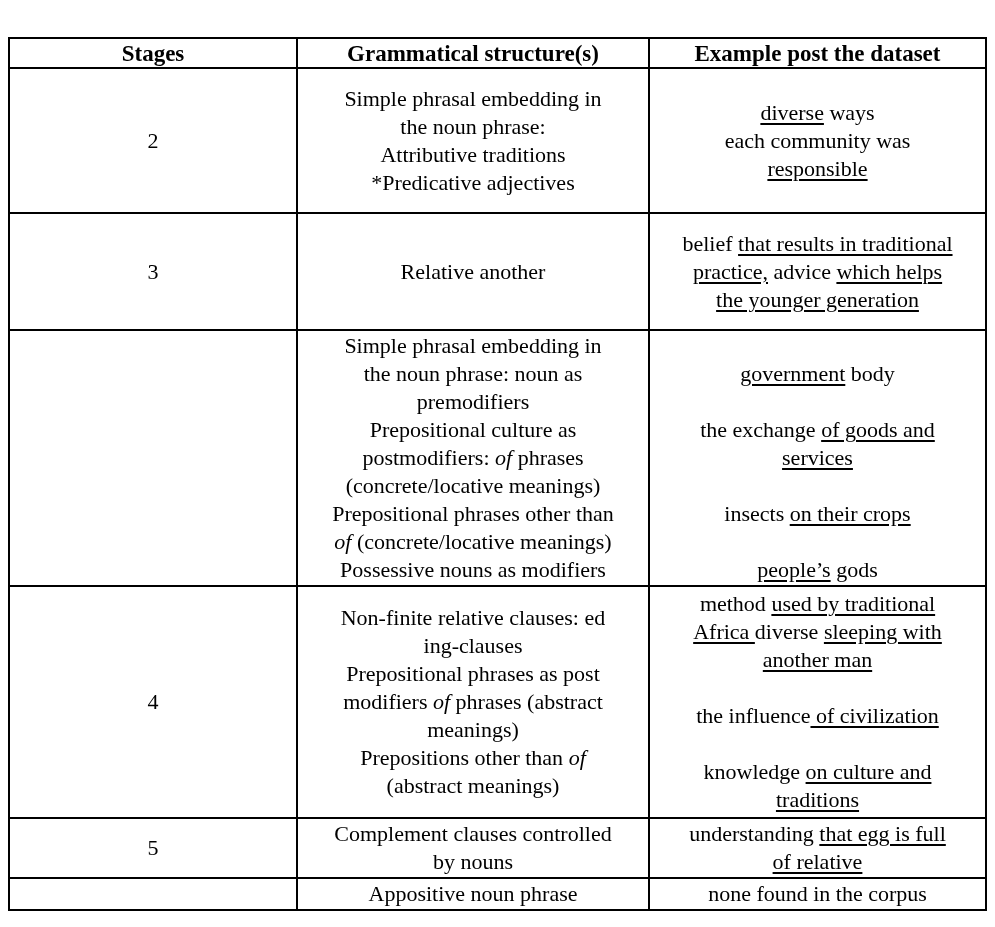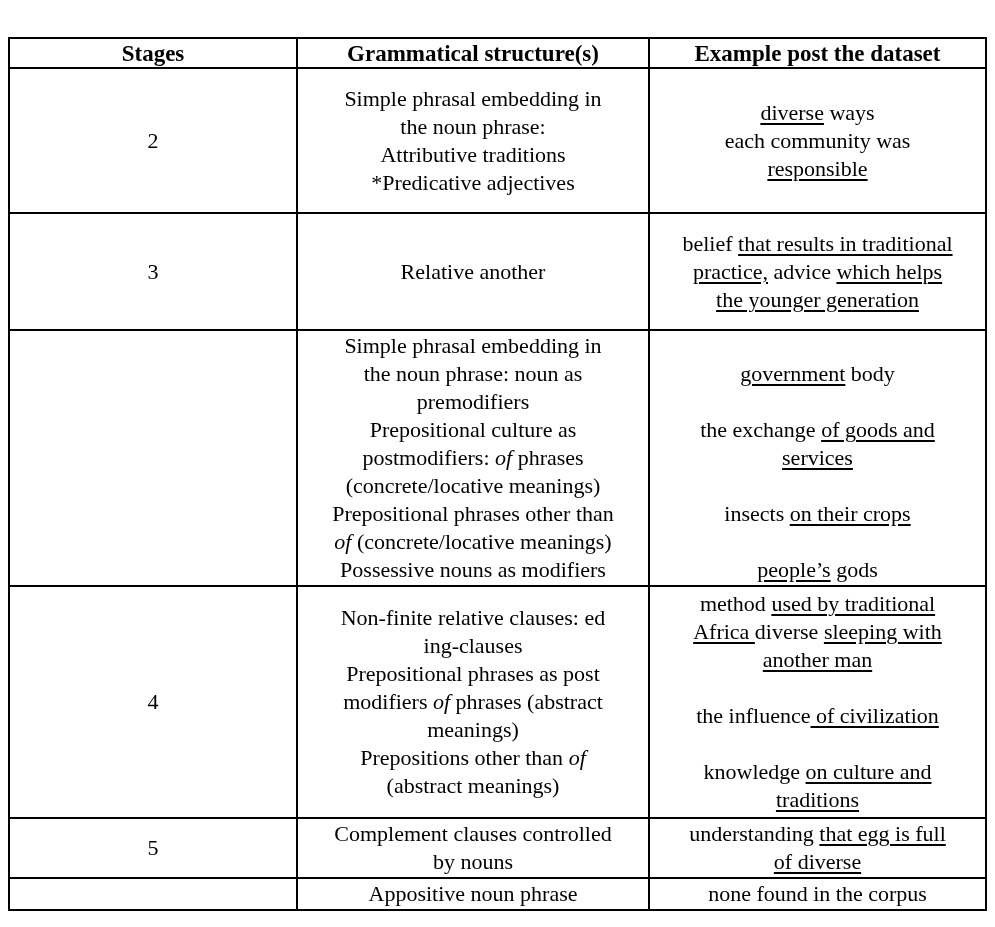--- a/index.html
+++ b/index.html
@@ -155,7 +155,7 @@
           </td>
           <td class="example-cell">
             <div class="line"><span class="seg b">understanding</span><span class="seg"> </span><span class="seg u">that egg is full</span></div>
-            <div class="line"><span class="seg u">of diverse</span></div>
+            <div class="line"><span class="seg u">of relative</span></div>
           </td>
         </tr>
         <tr style="height: 32px;">

